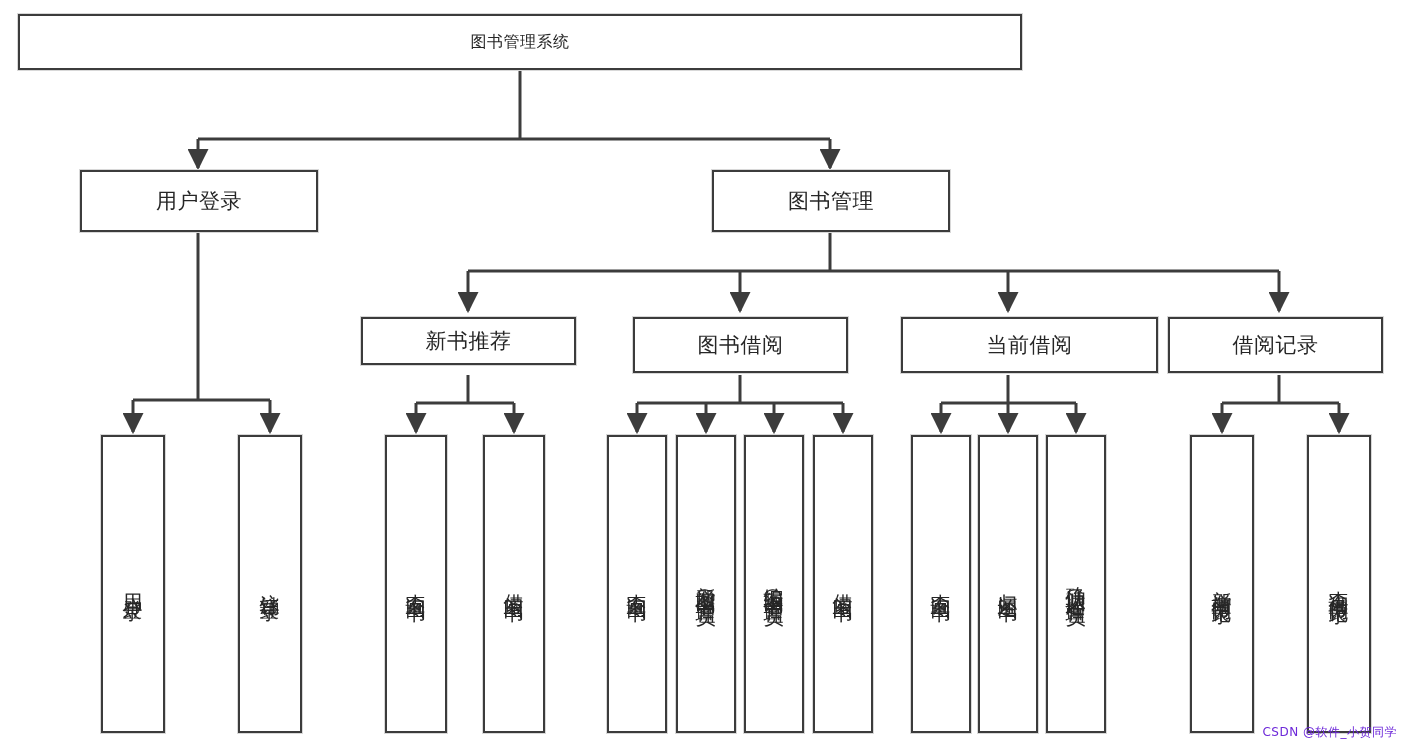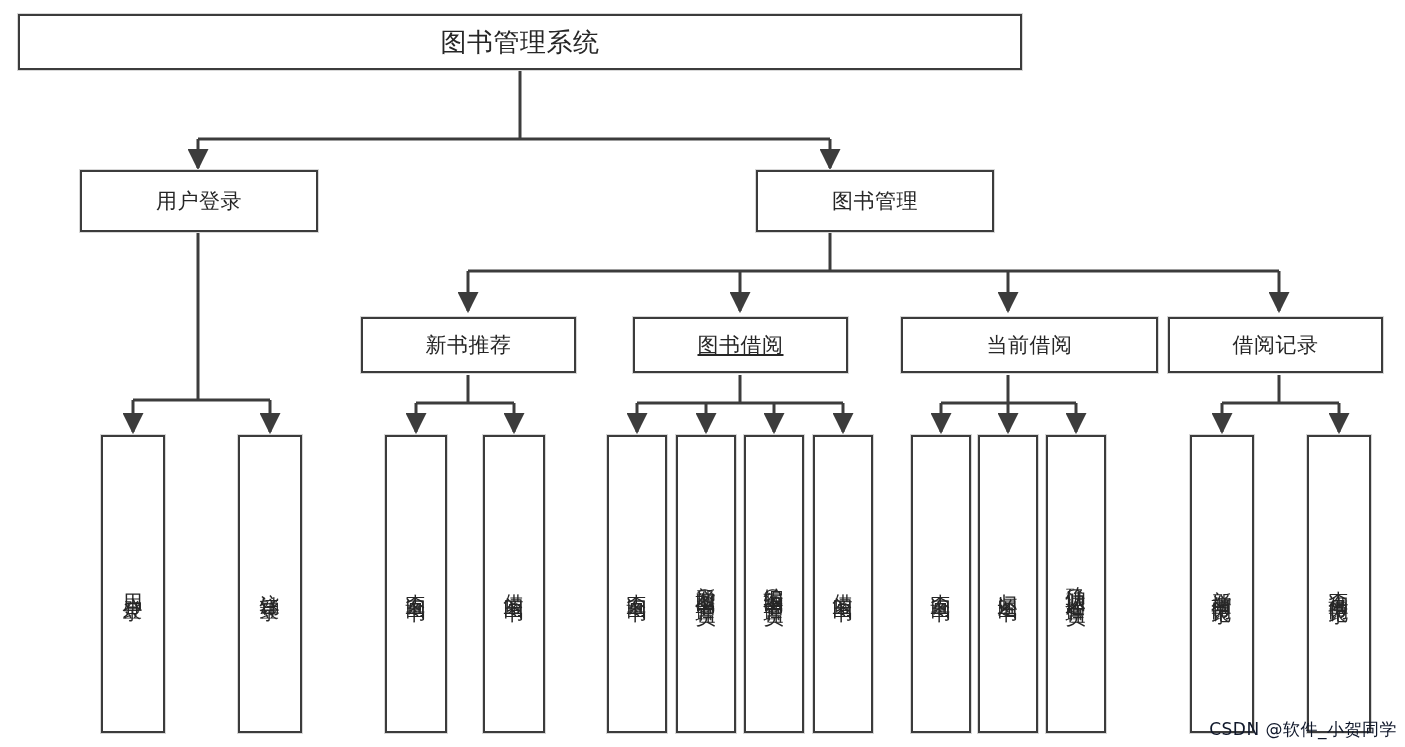--- a/index.html
+++ b/index.html
@@ -57,7 +57,7 @@
     white-space: nowrap;
     max-height: 100%;
   }
-  .node.root .node-label { font-size: 26px; text-align: right; }
+  .node.root .node-label { font-size: 16px; text-align: right; }
   .node.level1 .node-label { font-size: 21px; }
   .node.level2 .node-label { font-size: 21px; }
 

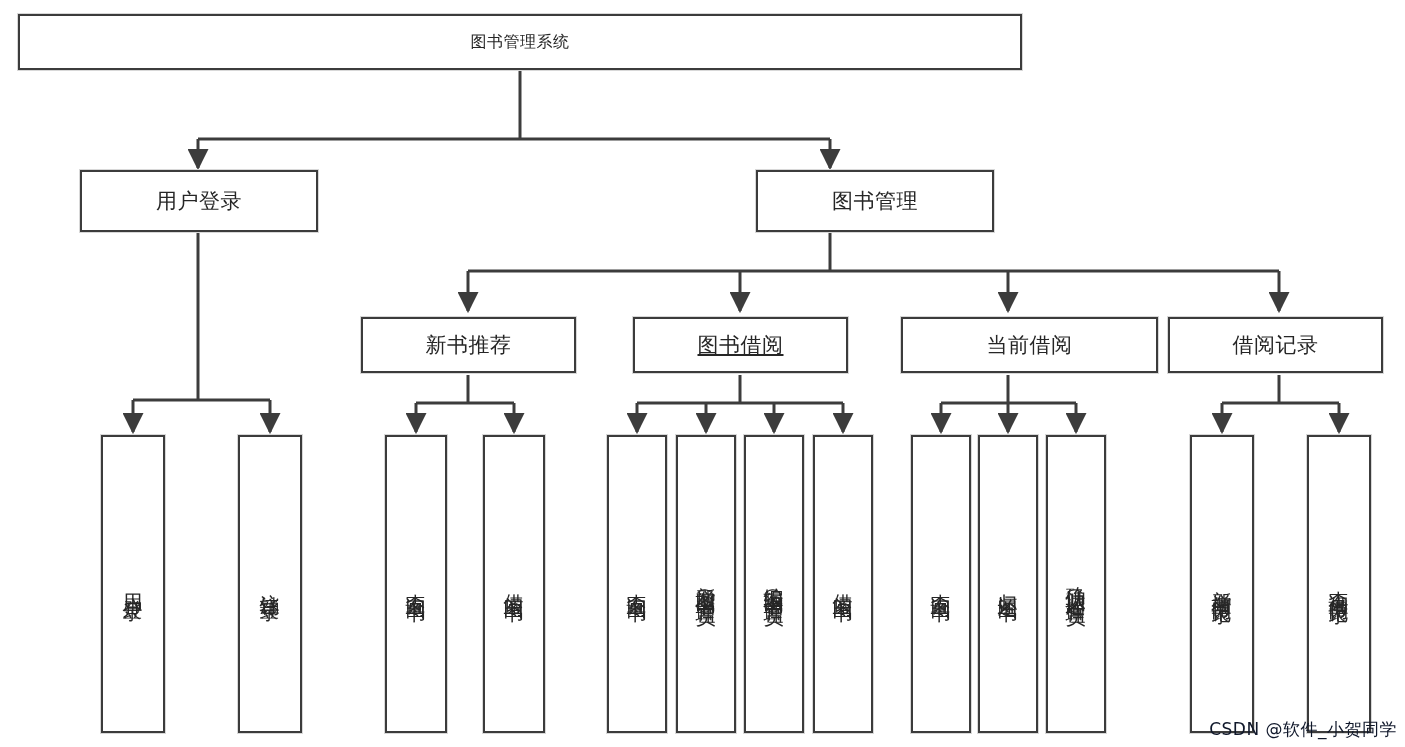--- a/index.html
+++ b/index.html
@@ -134,7 +134,7 @@
   <div class="node level1" style="left:80px; top:170px; width:238px; height:62px;">
     <span class="node-label">用户登录</span>
   </div>
-  <div class="node level1" style="left:712px; top:170px; width:238px; height:62px;margin-left:44px;">
+  <div class="node level1" style="left:712px; top:170px; width:238px; height:62px;">
     <span class="node-label">图书管理</span>
   </div>
 

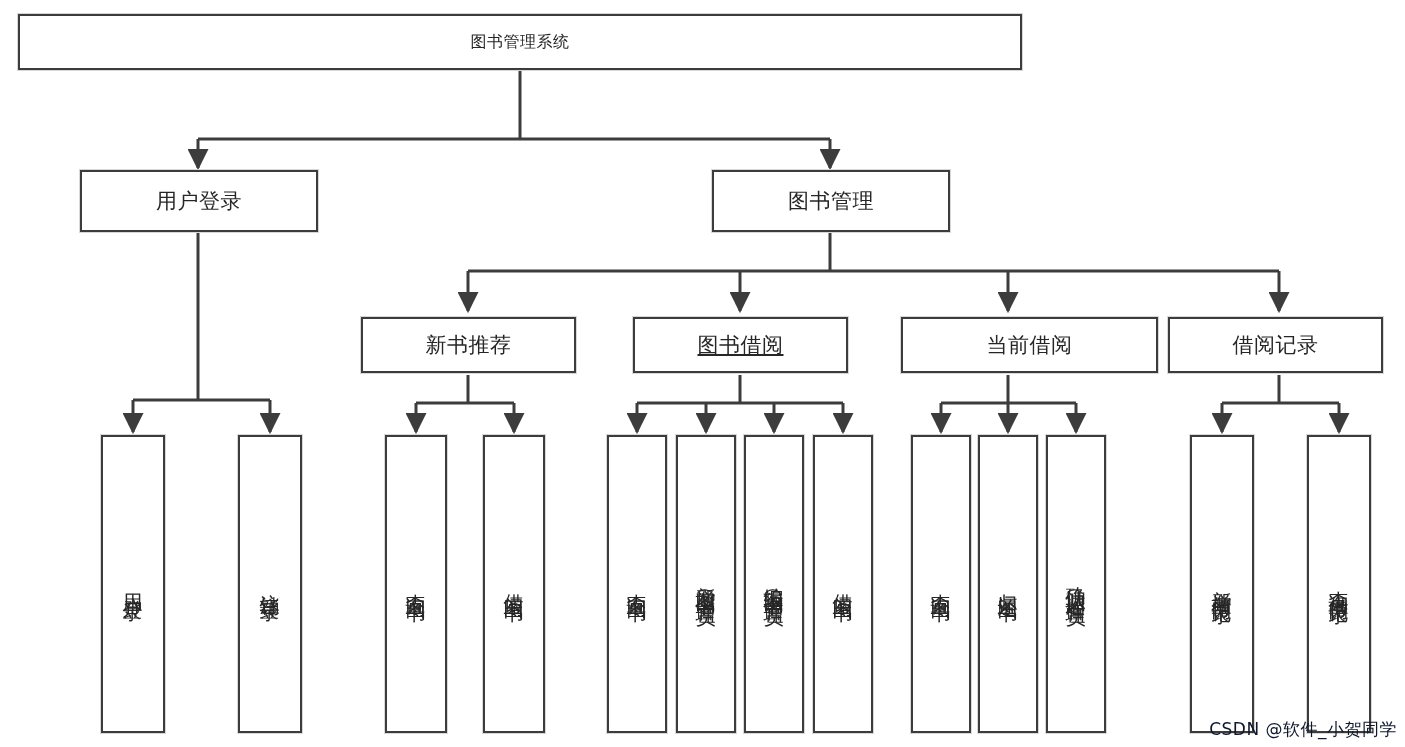--- a/index.html
+++ b/index.html
@@ -138,7 +138,7 @@
     <span class="node-label">图书管理</span>
   </div>
 
-  <div class="node level2" style="left:361px; top:317px; width:215px; height:56px;justify-content:center;">
+  <div class="node level2" style="left:361px; top:317px; width:215px; height:48px;justify-content:center;">
     <span class="node-label">新书推荐</span>
   </div>
   <div class="node level2" style="left:633px; top:317px; width:215px; height:56px;text-decoration:underline;">

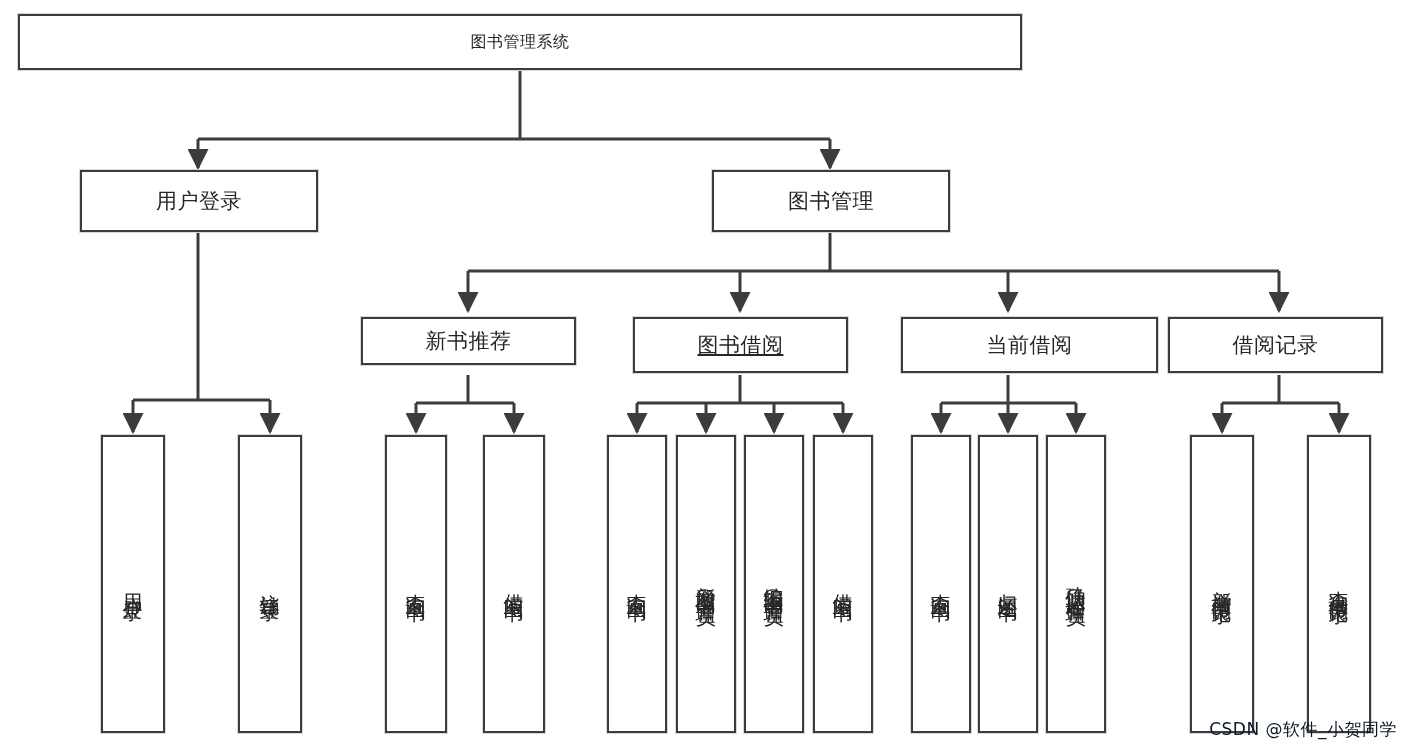--- a/index.html
+++ b/index.html
@@ -141,7 +141,7 @@
   <div class="node level2" style="left:361px; top:317px; width:215px; height:48px;justify-content:center;">
     <span class="node-label">新书推荐</span>
   </div>
-  <div class="node level2" style="left:633px; top:317px; width:215px; height:56px;text-decoration:underline;">
+  <div class="node level2" style="left:633px; top:317px; width:215px; height:56px;">
     <span class="node-label">图书借阅</span>
   </div>
   <div class="node level2" style="left:901px; top:317px; width:257px; height:56px;">

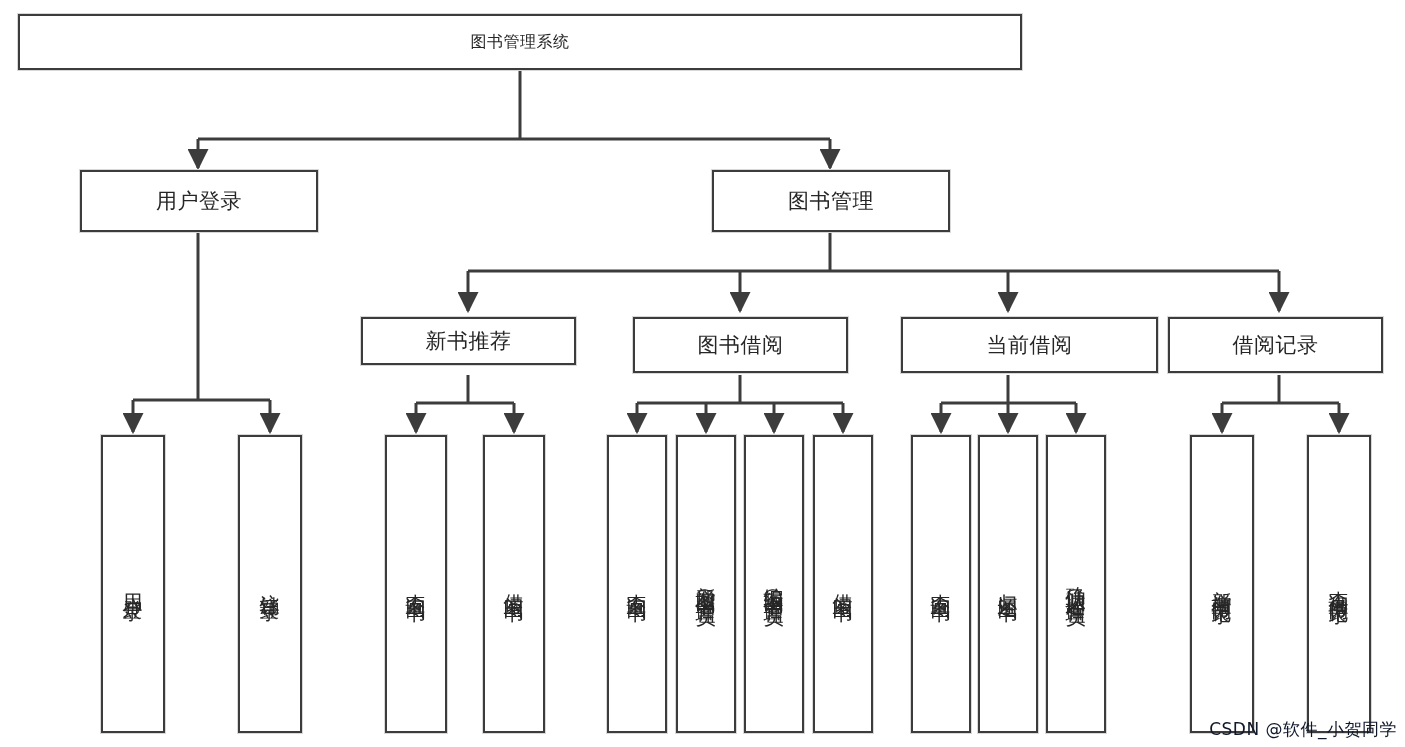--- a/index.html
+++ b/index.html
@@ -65,8 +65,8 @@
     position: absolute;
     right: 8px;
     bottom: 6px;
-    font-size: 17px;
-    color: #0f172a;
+    font-size: 12px;
+    color: #6d28d9;
     letter-spacing: 0.5px;
     z-index: 5;
     white-space: nowrap;

